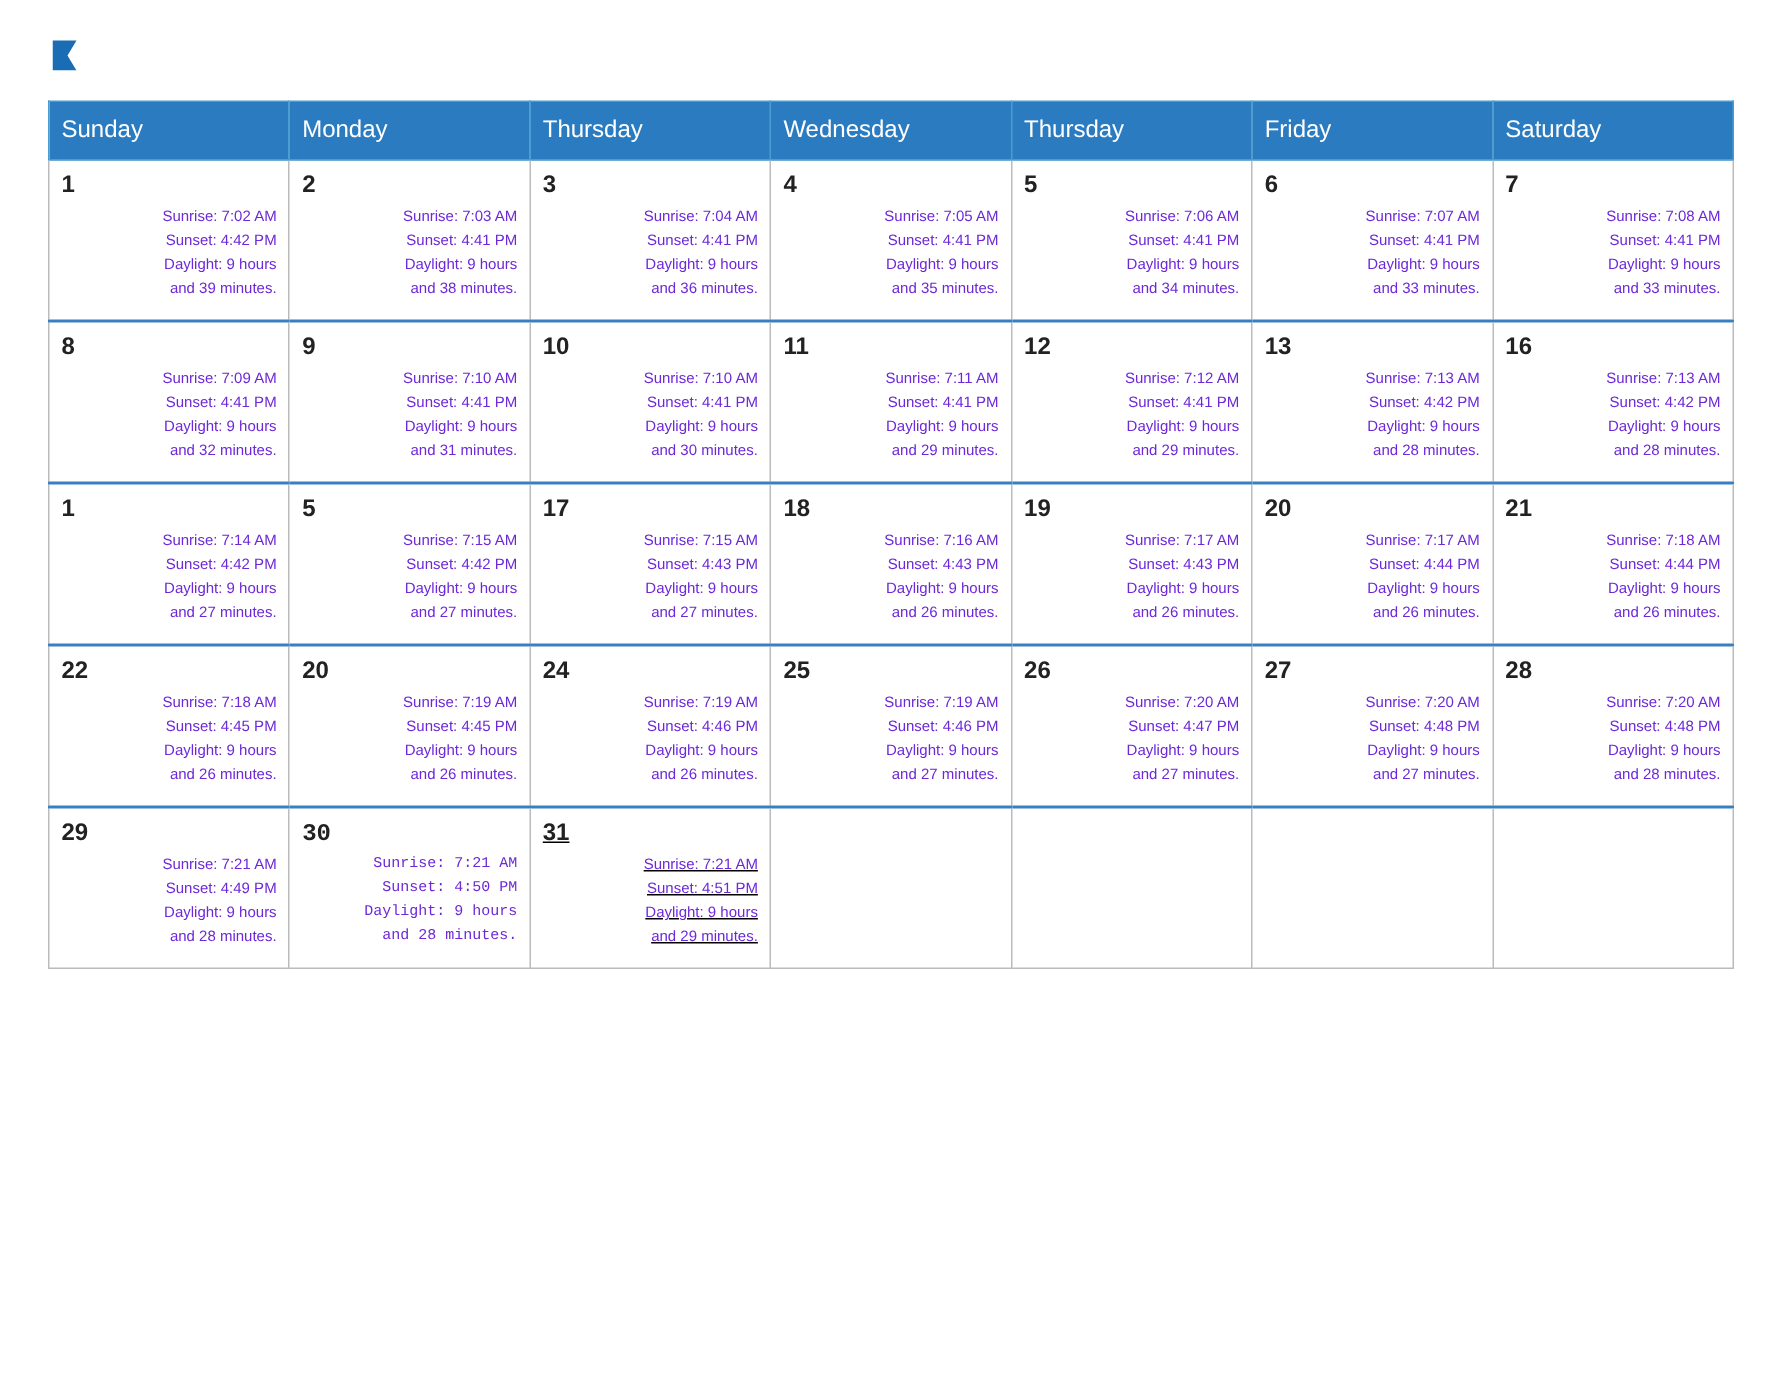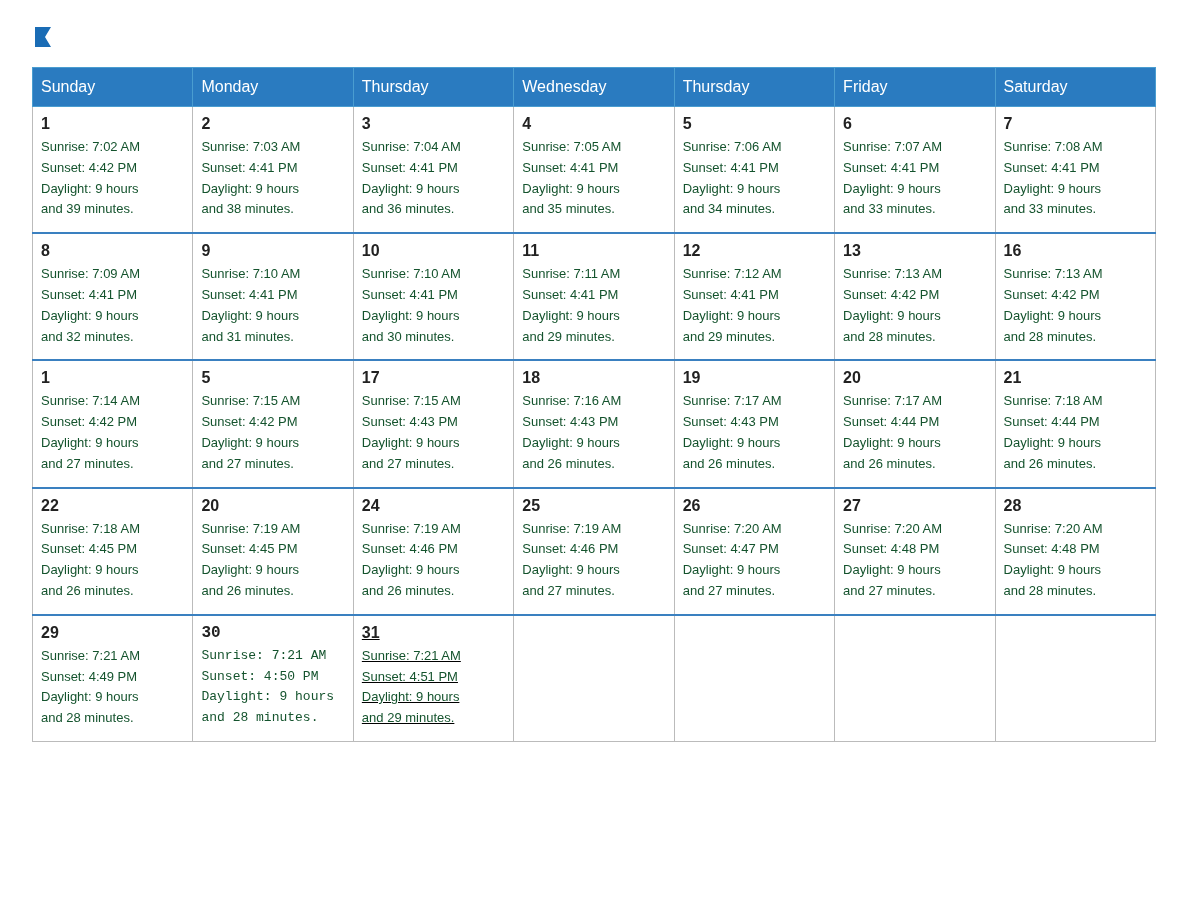--- a/index.html
+++ b/index.html
@@ -68,9 +68,10 @@
       margin-bottom: 4px;
     }
     .day-info {
-      font-size: 13px;
-      color: #14532d;
+      font-size: 10px;
+      color: #6d28d9;
       line-height: 1.6;
+      text-align: right;
     }
     .empty-cell {
       background: #fff;

